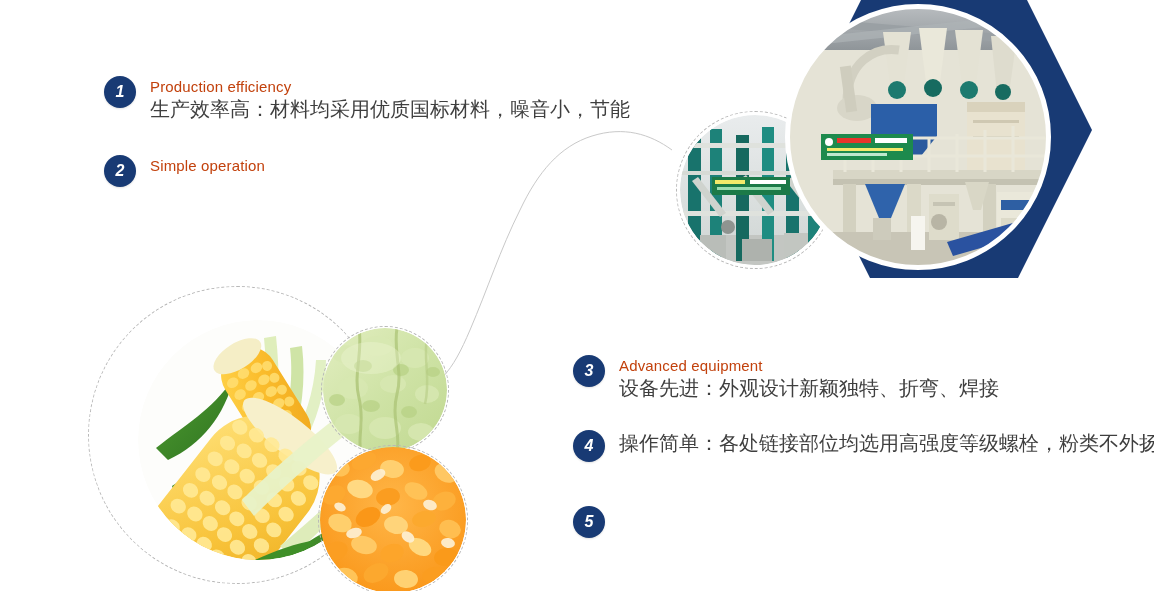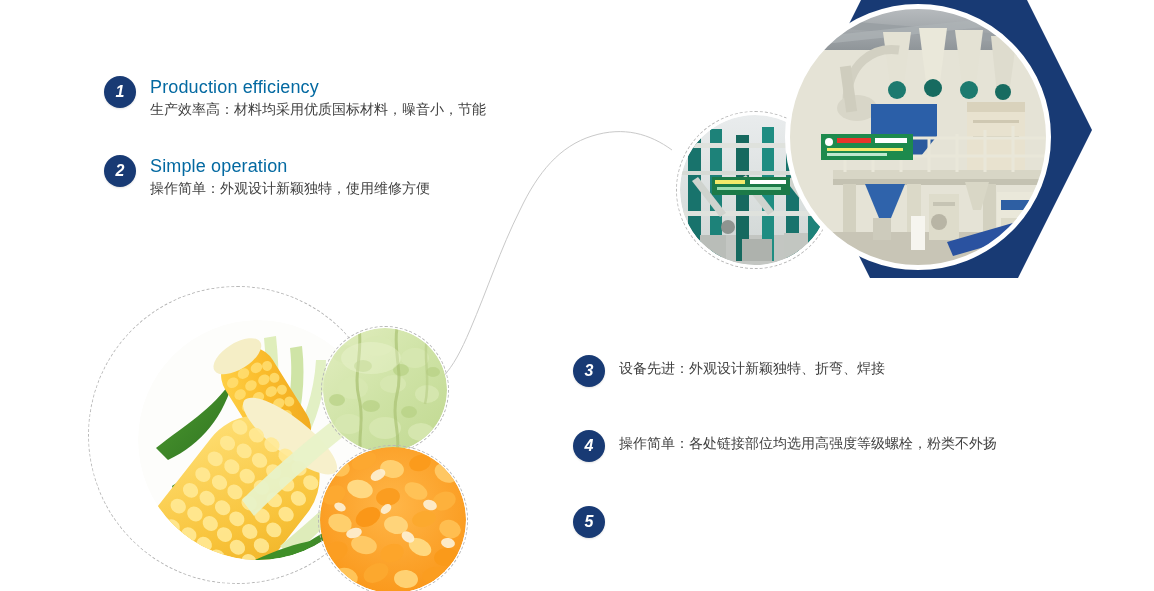--- a/index.html
+++ b/index.html
@@ -47,8 +47,8 @@
     padding-top: 1px;
   }
   .feature-title {
-    color: #0369a1;
-    font-size: 18px;
+    color: #c2410c;
+    font-size: 15px;
     line-height: 20px;
     white-space: nowrap;
     letter-spacing: 0.15px;

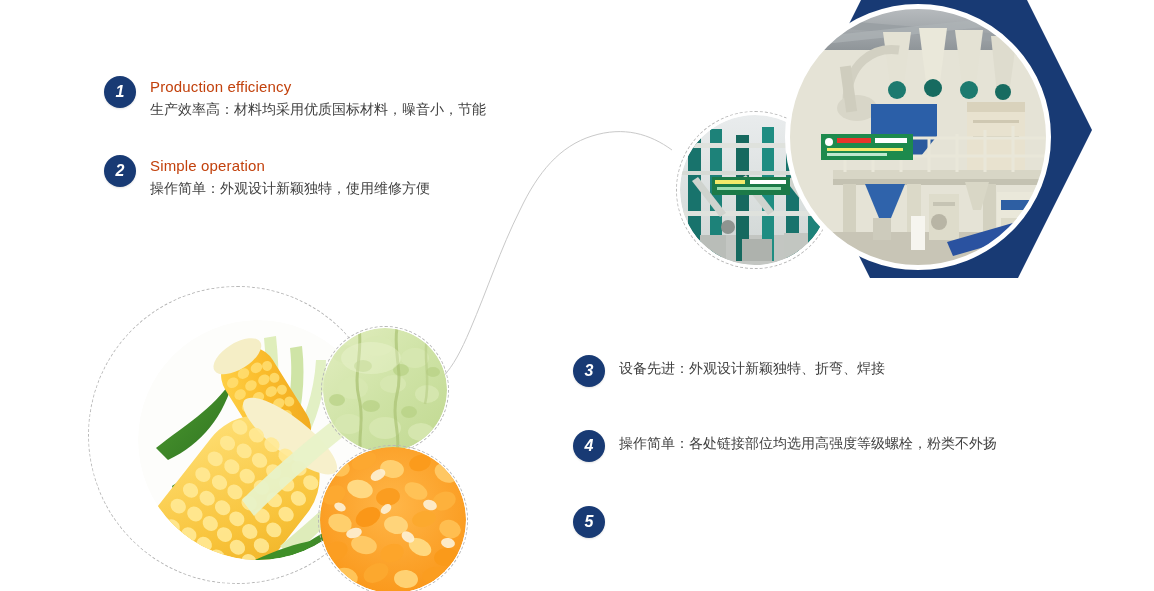--- a/index.html
+++ b/index.html
@@ -55,7 +55,7 @@
   }
   .feature-desc {
     color: #3f3f3f;
-    font-size: 14px;
+    font-size: 20px;
     line-height: 22px;
     white-space: nowrap;
     margin-top: 1px;

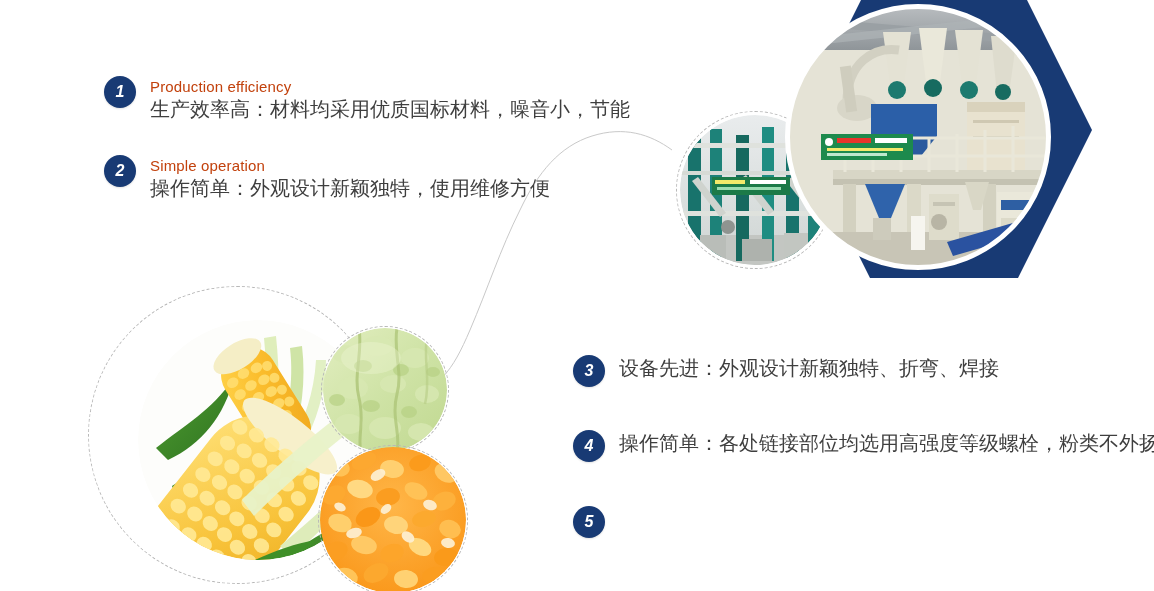--- a/index.html
+++ b/index.html
@@ -481,7 +481,6 @@
     <div class="badge">2</div>
     <div class="feature-text">
       <div class="feature-title">Simple operation</div>
-      <div class="feature-desc">操作简单：外观设计新颖独特，使用维修方便</div>
     </div>
   </div>
 

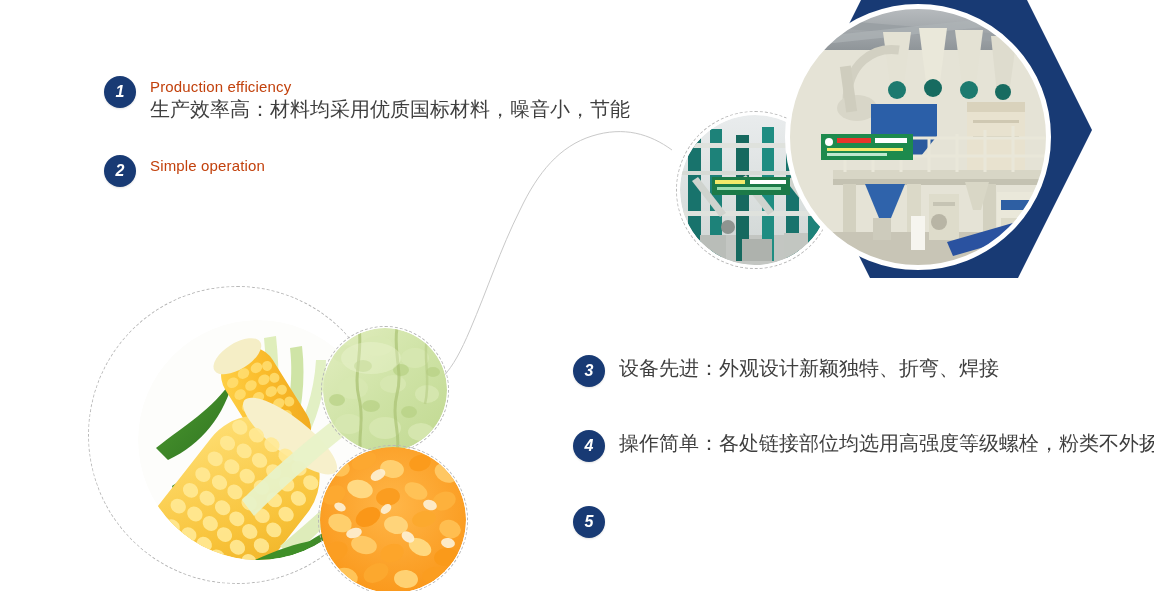--- a/index.html
+++ b/index.html
@@ -487,6 +487,7 @@
   <div class="feature" style="left:573px; top:355px;">
     <div class="badge">3</div>
     <div class="feature-text">
+      <div class="feature-title">Advanced equipment</div>
       <div class="feature-desc">设备先进：外观设计新颖独特、折弯、焊接</div>
     </div>
   </div>

